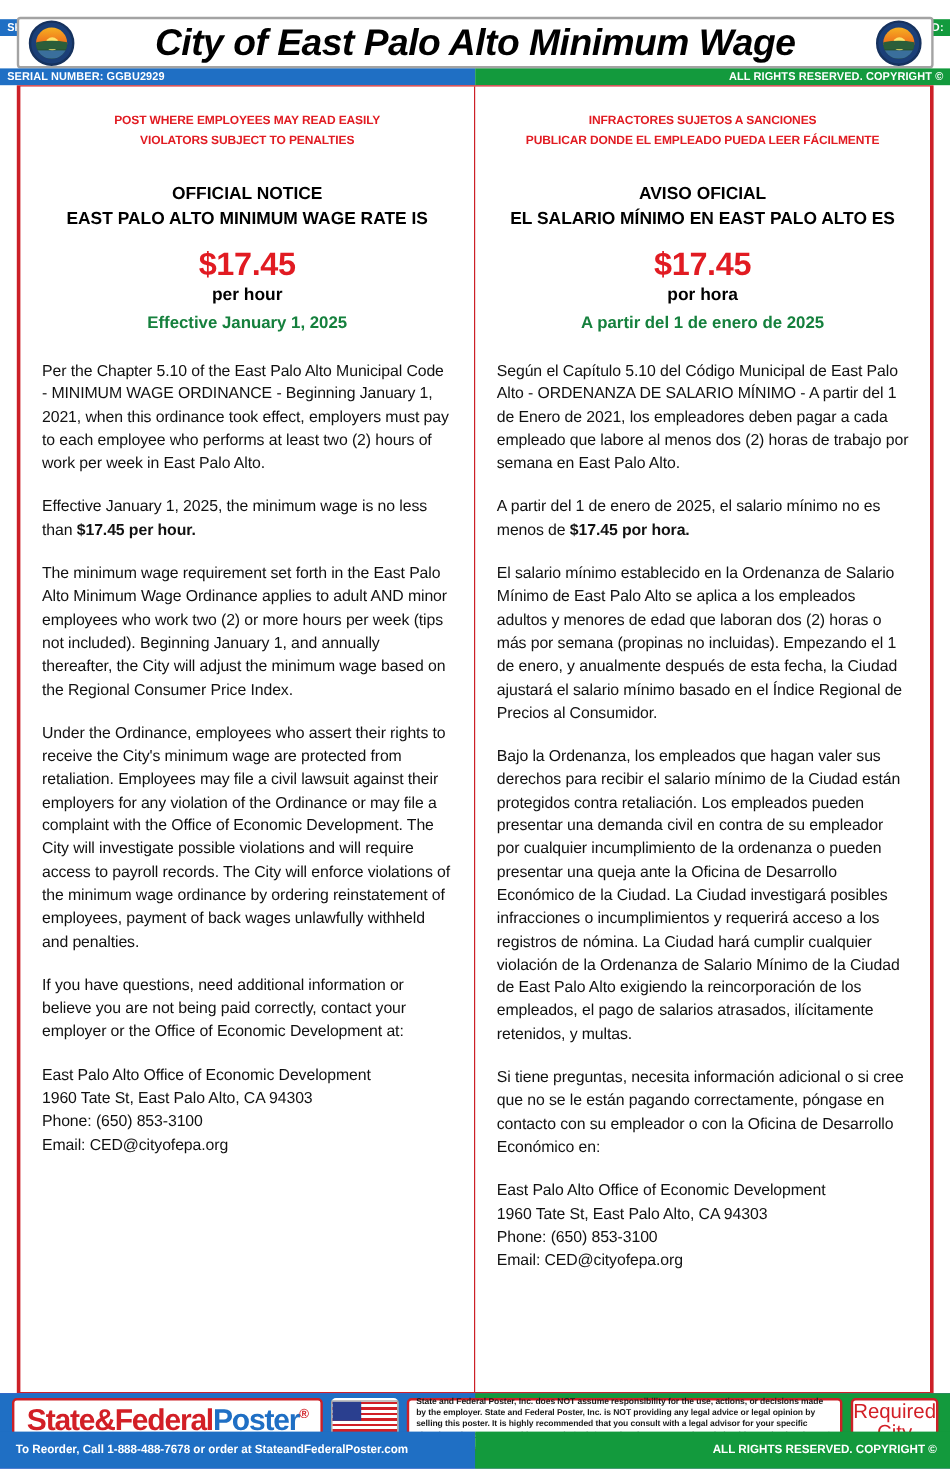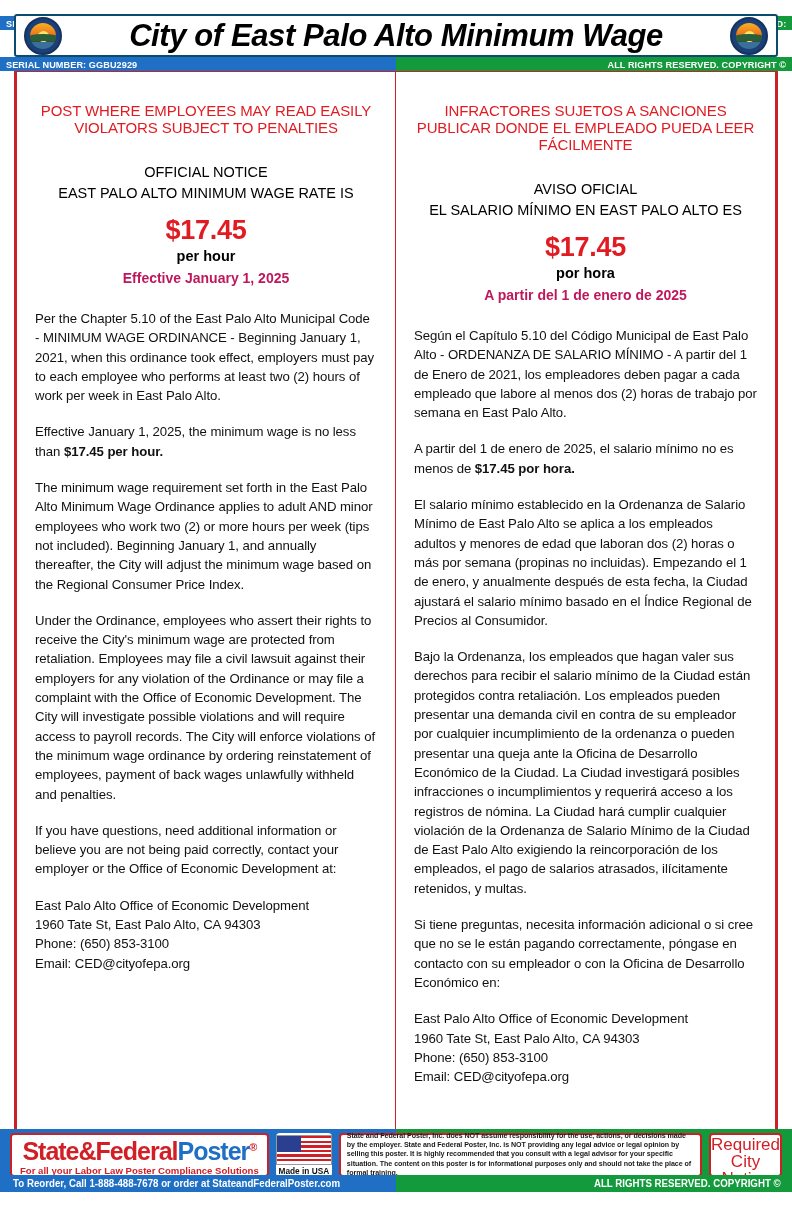--- a/index.html
+++ b/index.html
@@ -56,7 +56,7 @@
     width: 764px;
     height: 43px;
     box-sizing: border-box;
-    border: 2px solid #0c4a6e;
+    border: 2px solid #a3a3a3;
     background: #ffffff;
     border-radius: 3px;
     display: flex;

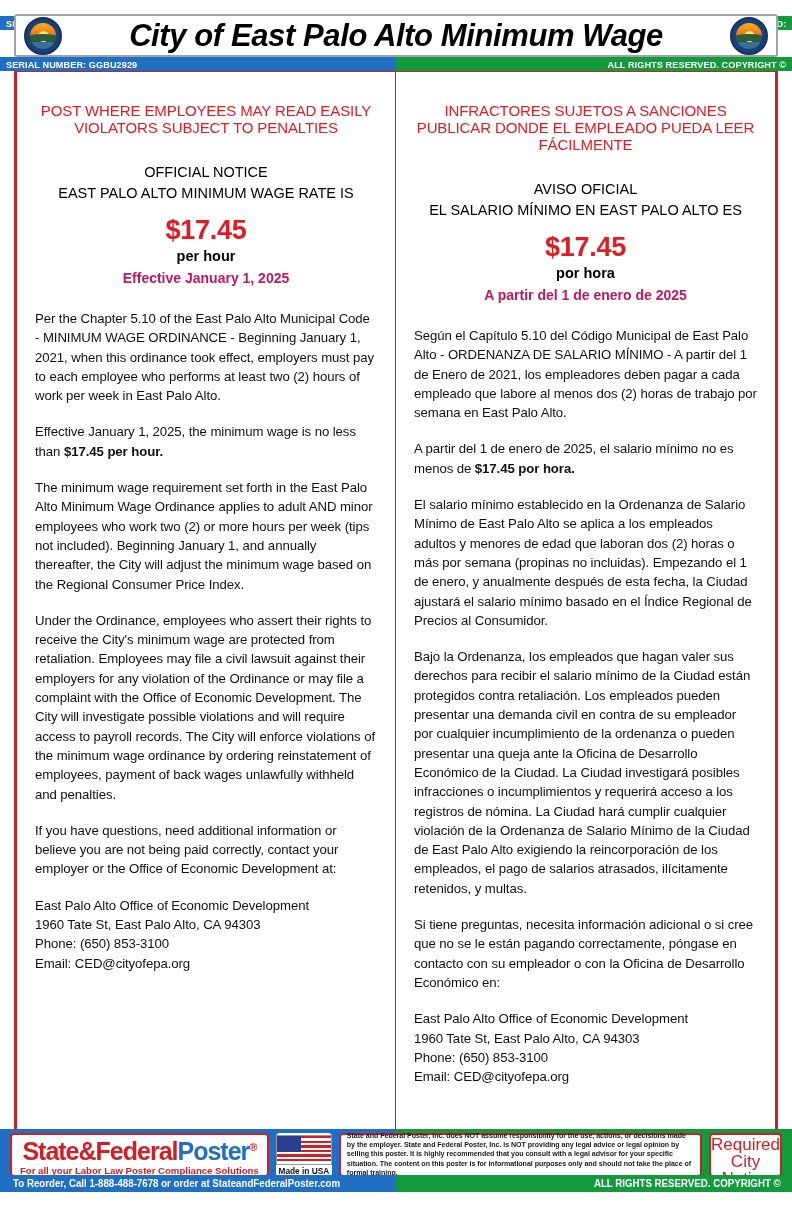--- a/index.html
+++ b/index.html
@@ -142,11 +142,11 @@
   .post-warning {
     text-align: center;
     color: #e11b22;
-    font-weight: normal;
-    font-size: 15px;
+    font-weight: bold;
+    font-size: 10px;
     line-height: 17px;
     letter-spacing: -0.1px;
-    margin-top: 16px;
+    margin-top: 6px;
   }
   .official-notice {
     text-align: center;

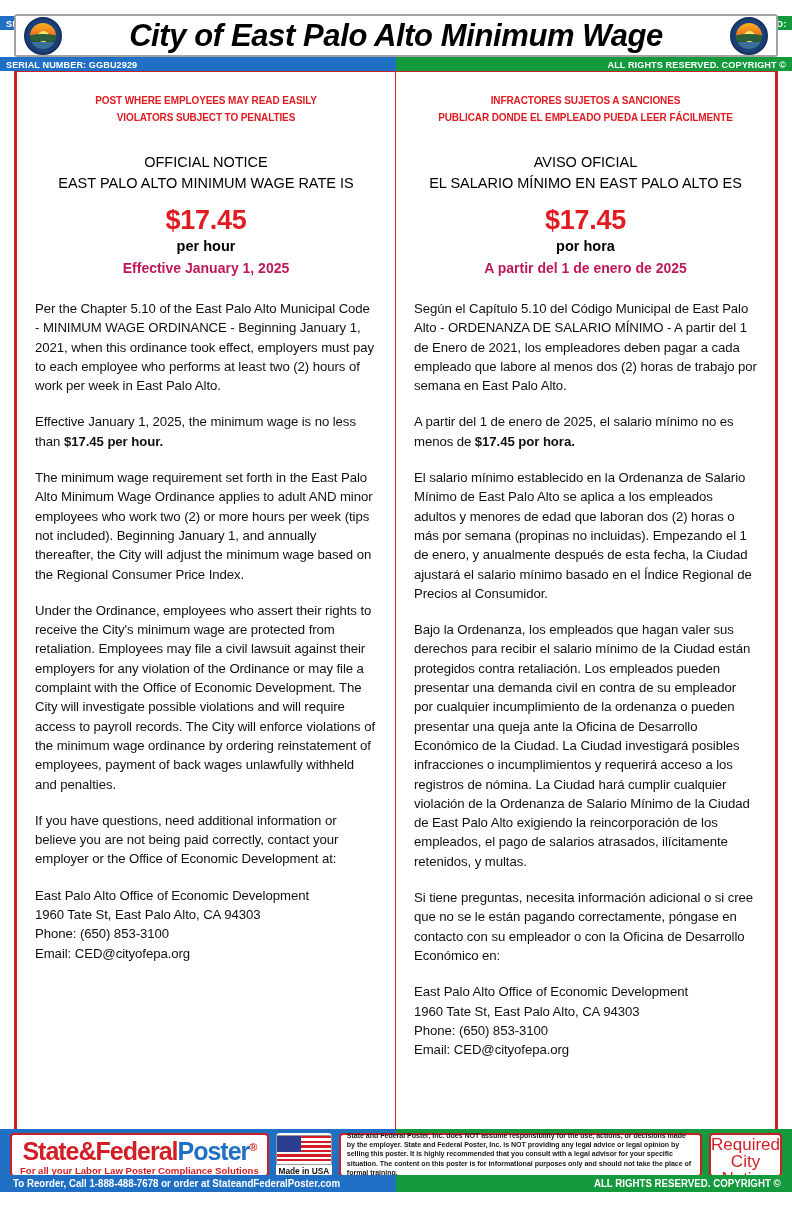--- a/index.html
+++ b/index.html
@@ -151,7 +151,7 @@
   .official-notice {
     text-align: center;
     color: #000000;
-    font-weight: normal;
+    font-weight: bold;
     font-size: 14.5px;
     line-height: 21px;
     margin-top: 26px;

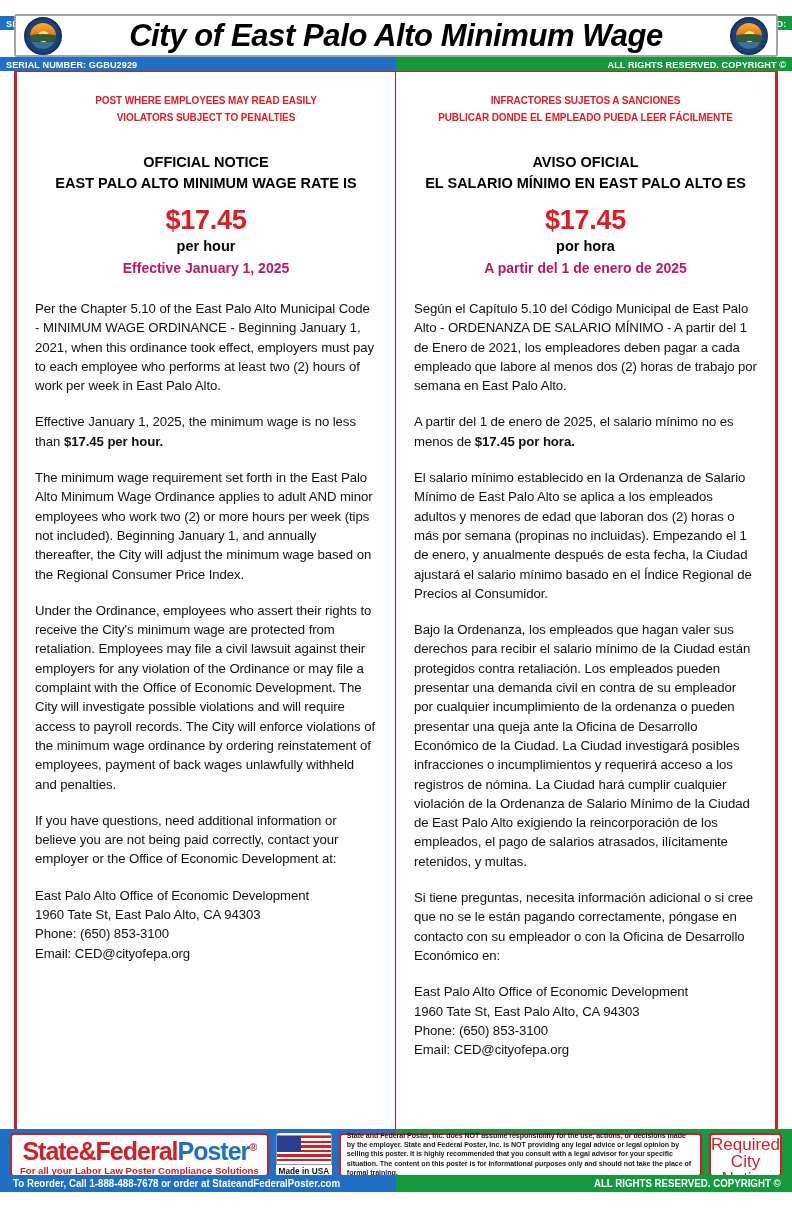--- a/index.html
+++ b/index.html
@@ -173,7 +173,7 @@
   }
   .effective {
     text-align: center;
-    color: #be185d;
+    color: #15803d;
     font-weight: bold;
     font-size: 14px;
     margin-top: 6px;

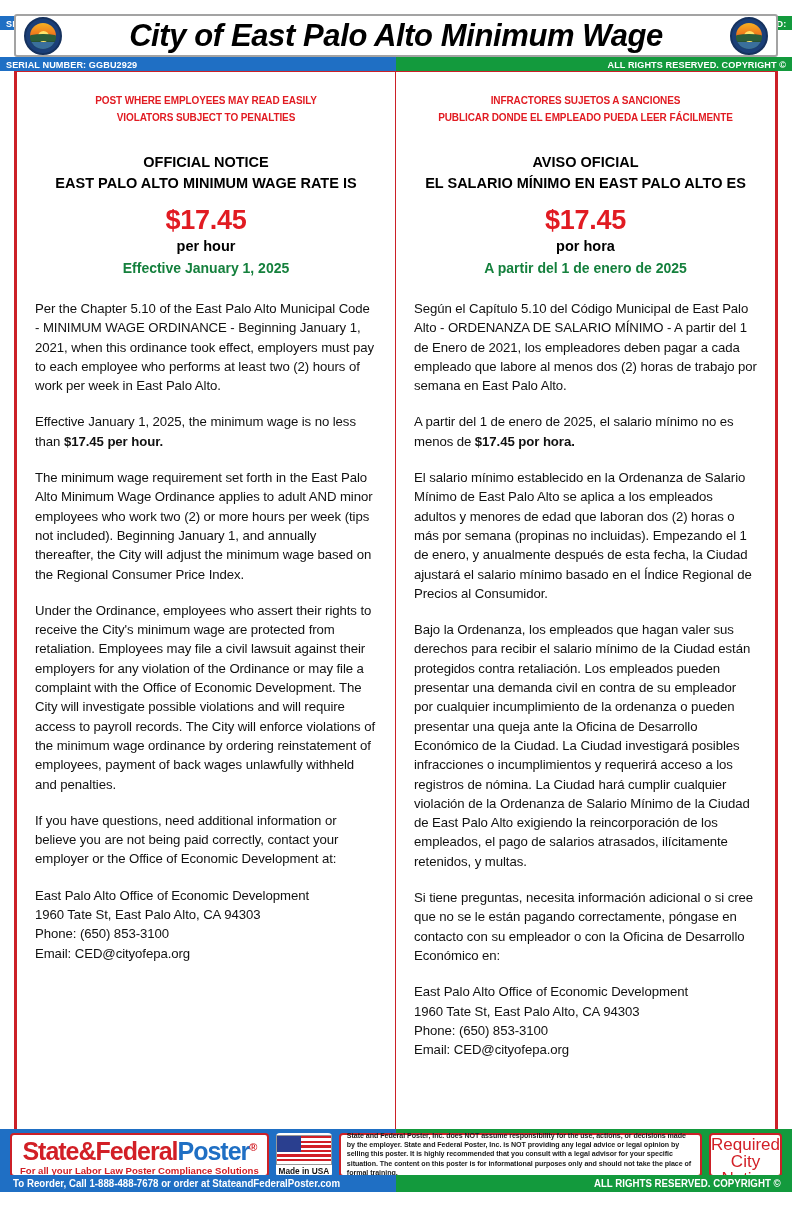--- a/index.html
+++ b/index.html
@@ -193,7 +193,7 @@
   
   .footer {
     position: absolute;
-    top: 1129px;
+    top: 1161px;
     left: 0;
     width: 792px;
     height: 63px;

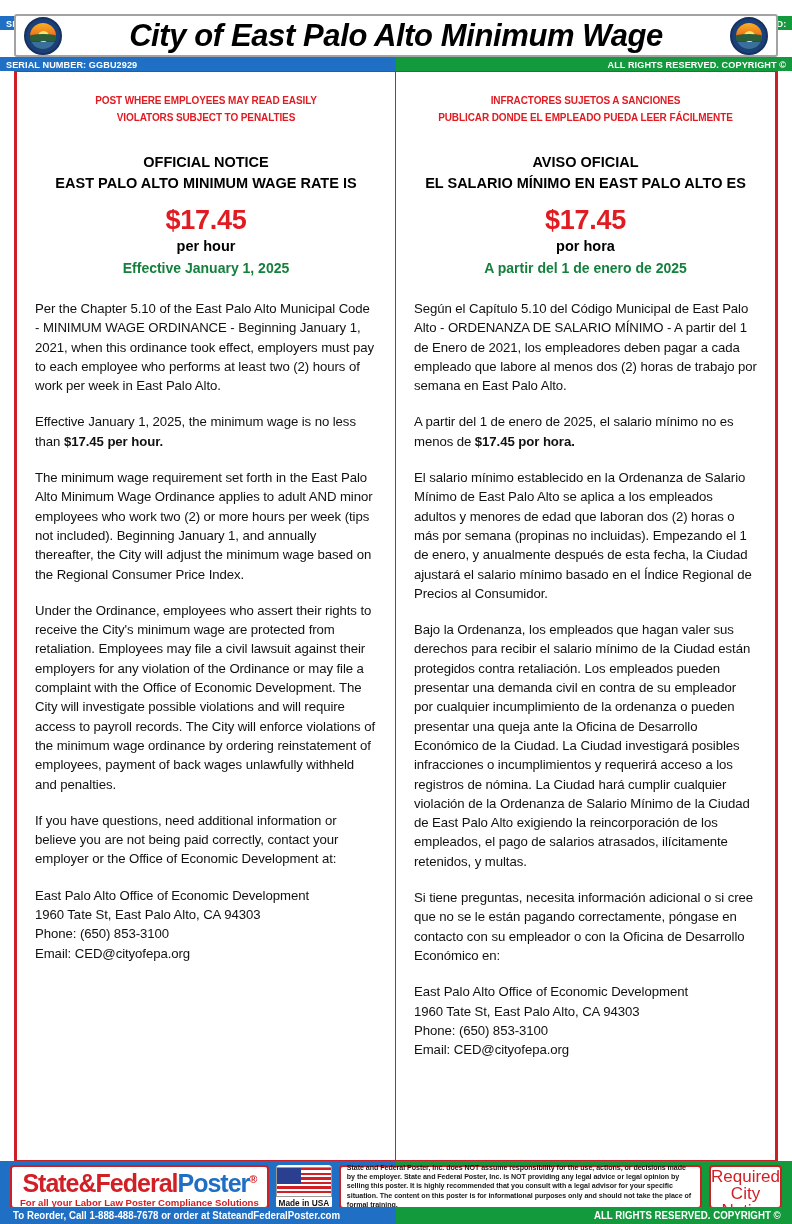--- a/index.html
+++ b/index.html
@@ -310,7 +310,7 @@
     bottom: 0;
     left: 0;
     width: 792px;
-    height: 17px;
+    height: 31px;
     display: flex;
   }
   .footer-strip .sb {

